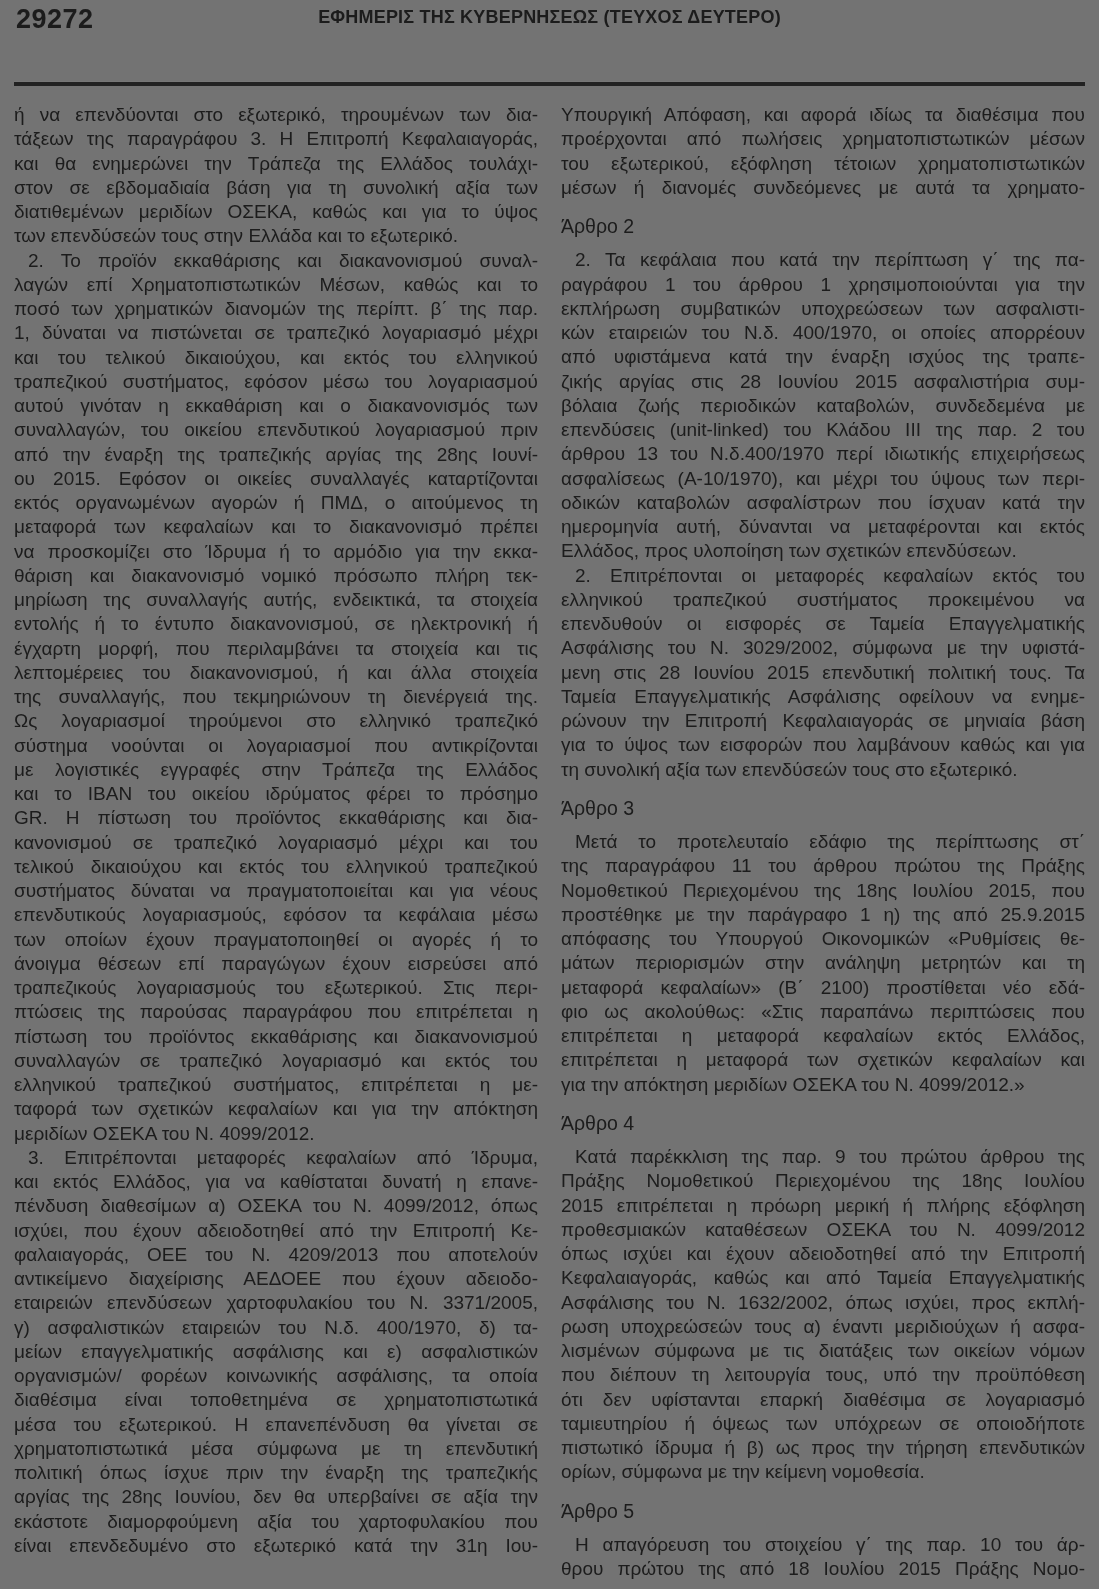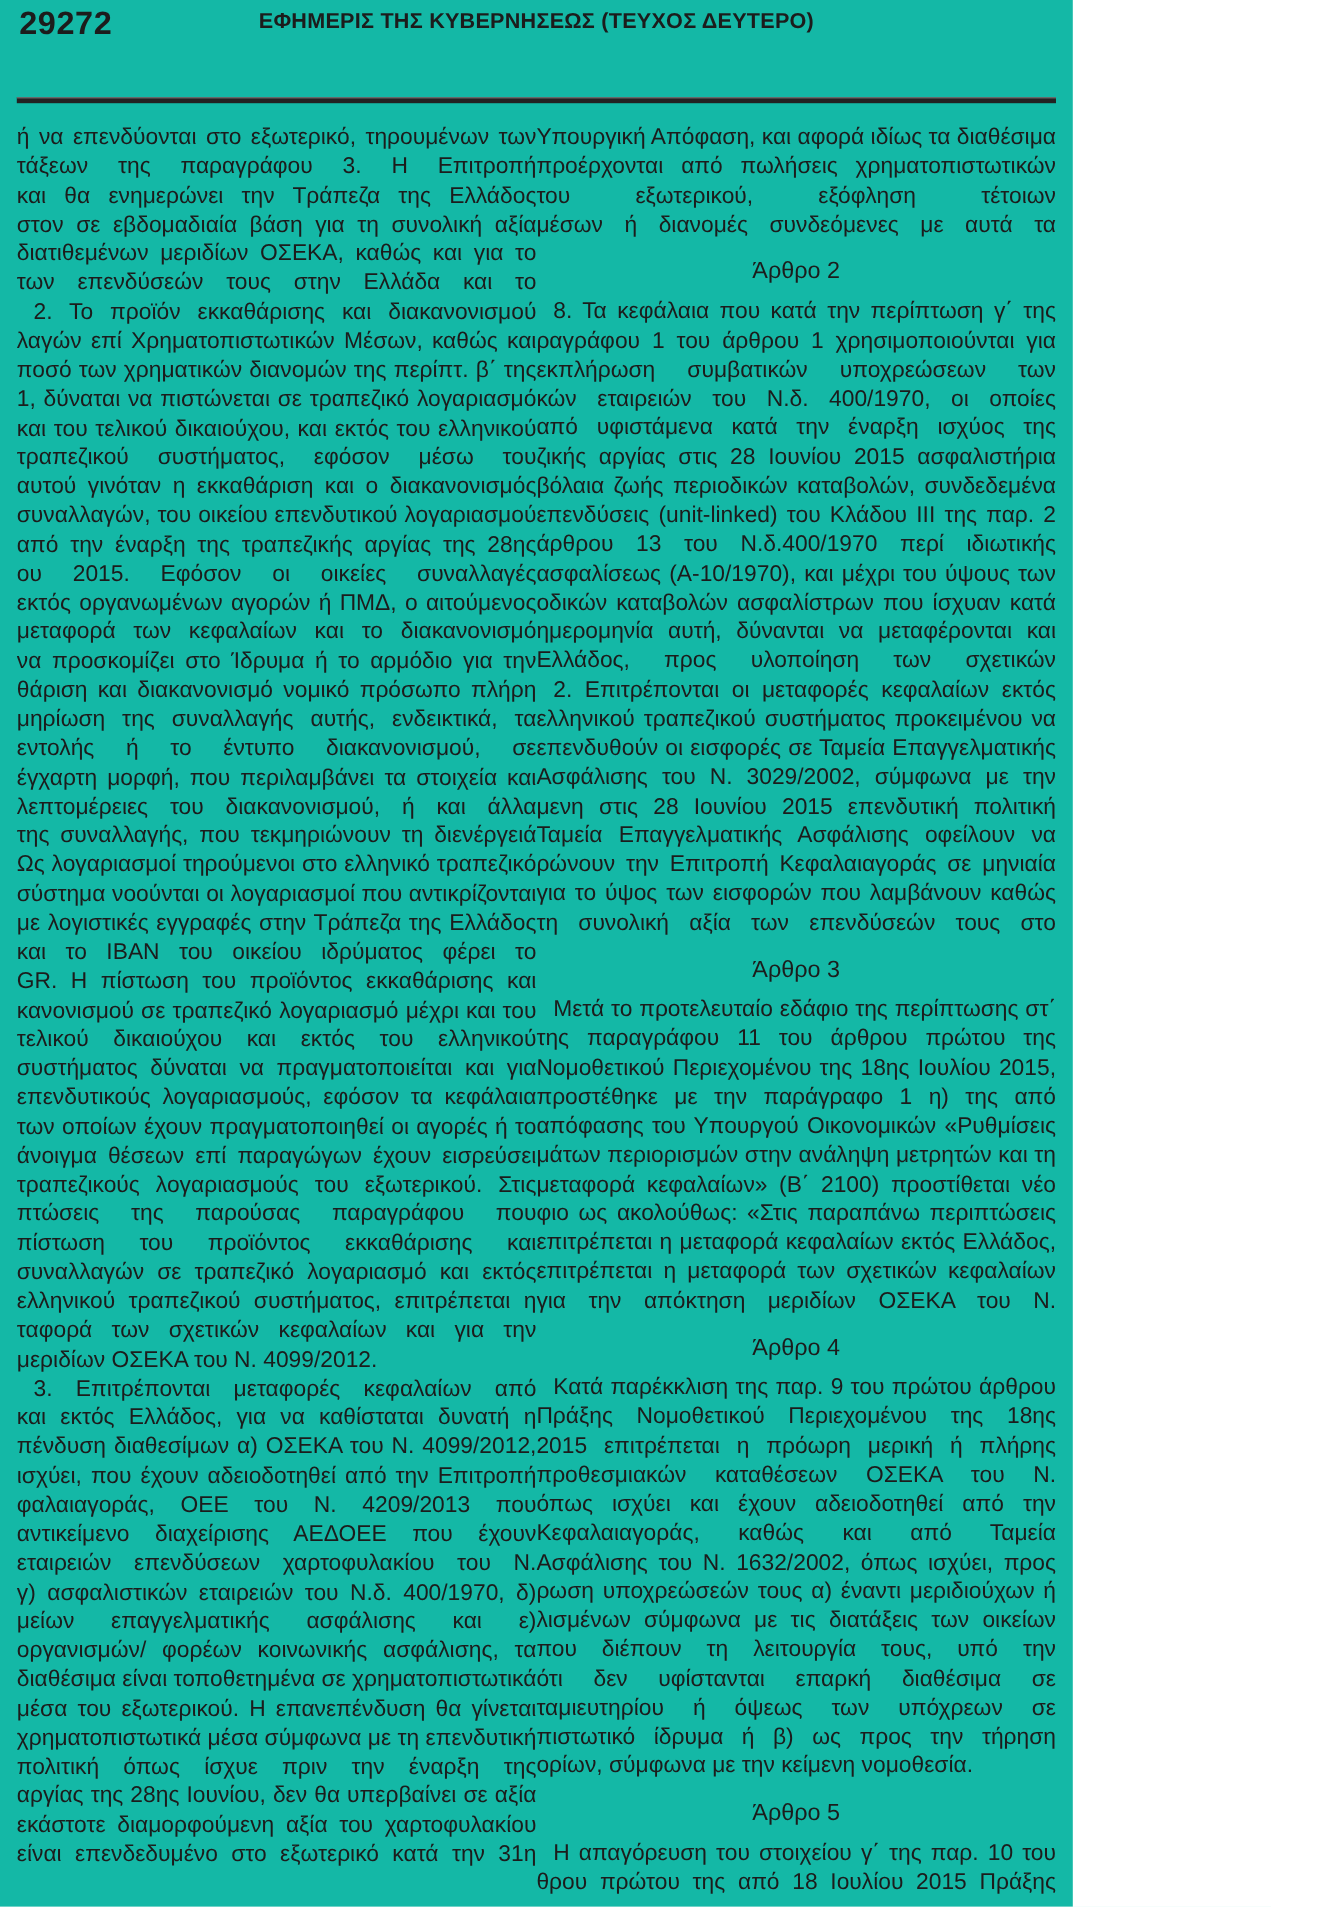--- a/index.html
+++ b/index.html
@@ -9,9 +9,9 @@
   }
   .page {
     position: relative;
-    width: 894px;
+    width: 1099px;
     height: 1589px;
-    background: #14b8a6;
+    background: #737373;
     color: #1c1c1c;
     font-family: "Liberation Sans", "DejaVu Sans", sans-serif;
     box-sizing: border-box;

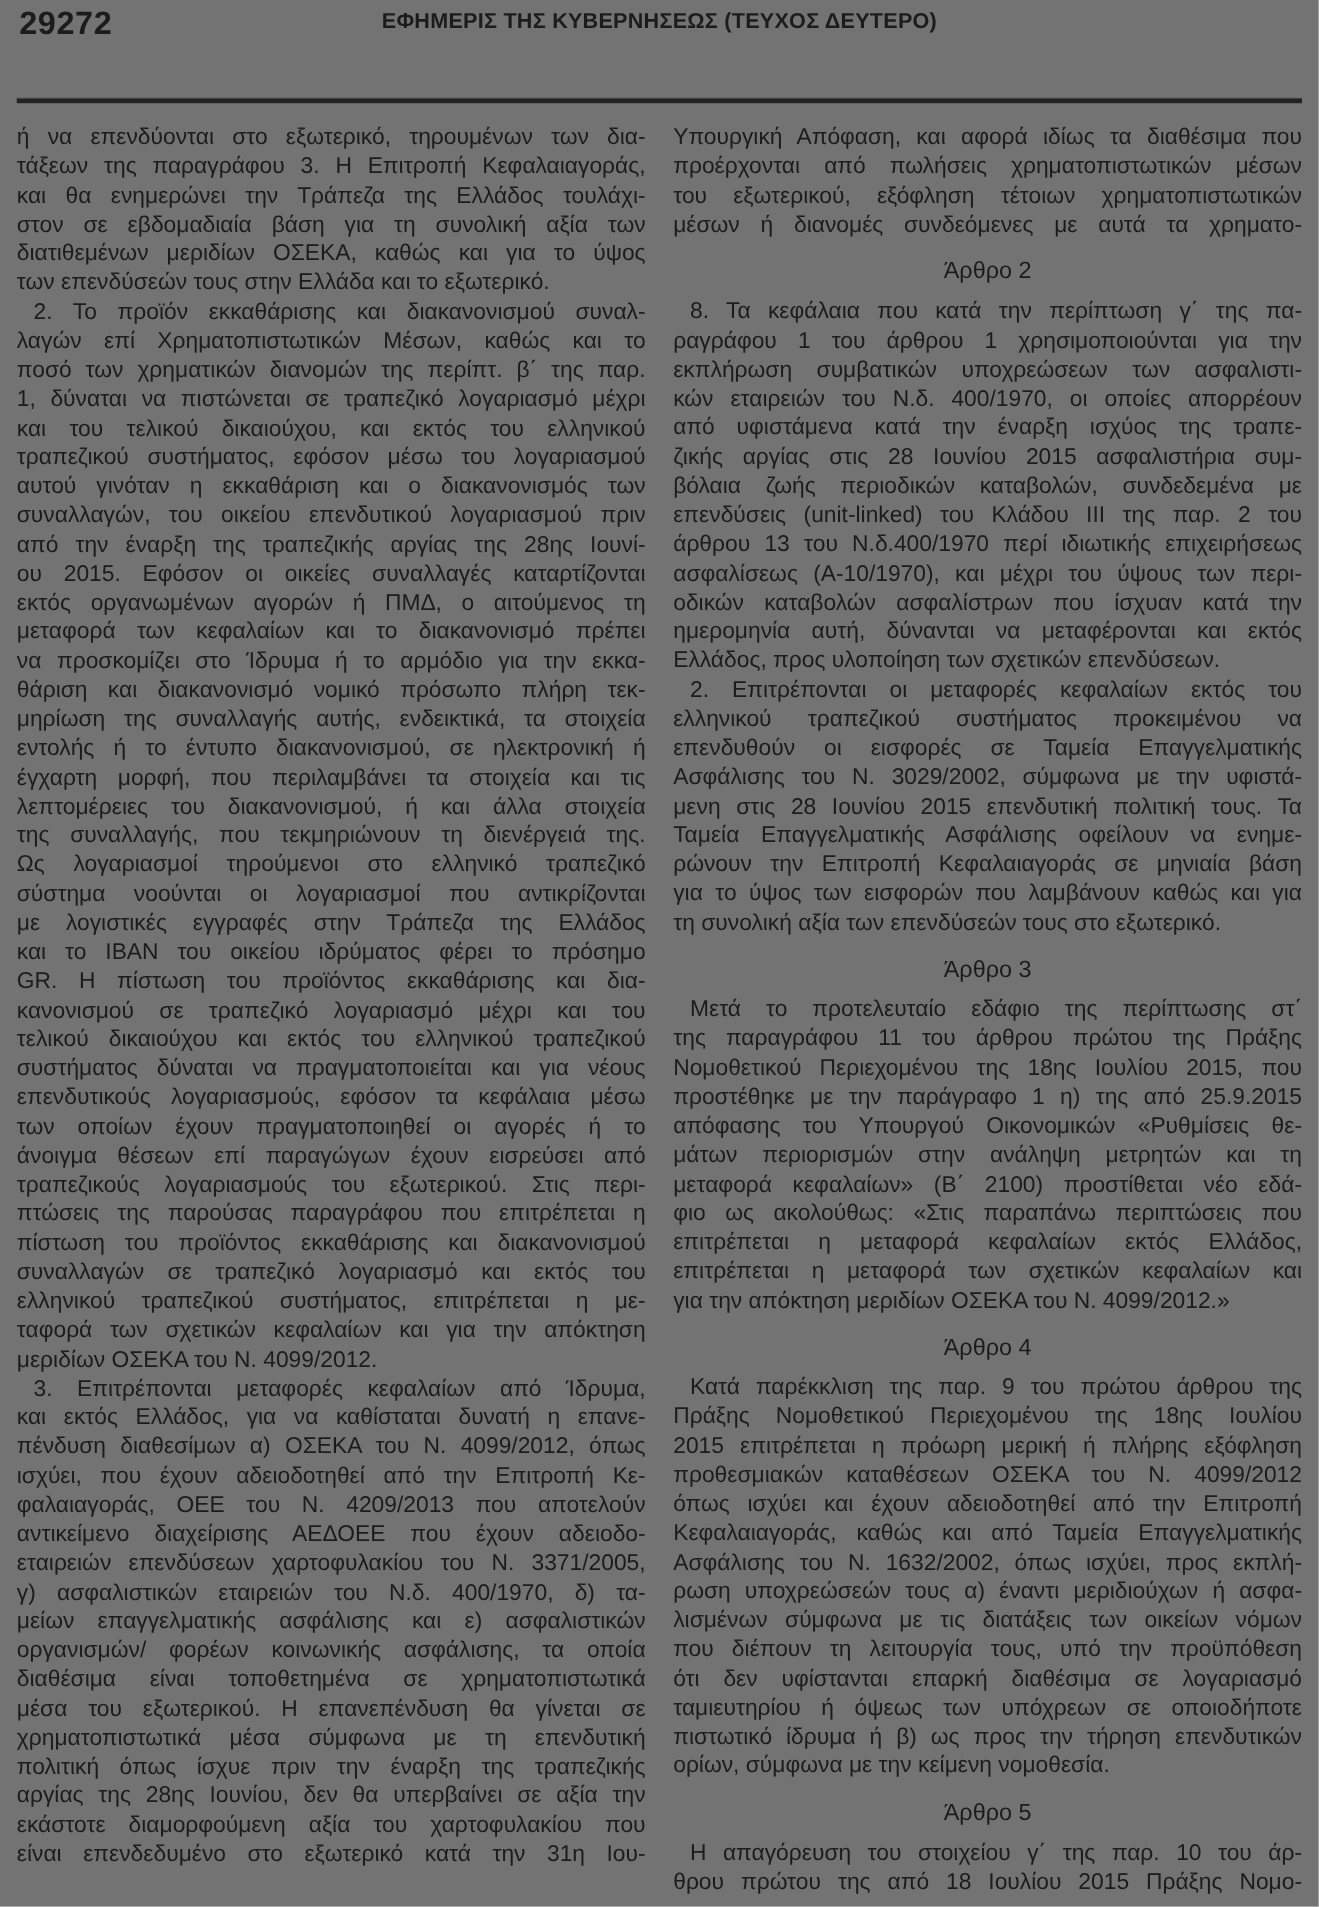--- a/index.html
+++ b/index.html
@@ -73,7 +73,7 @@
   .article-heading {
     font-size: 19.5px;
     line-height: 24.25px;
-    text-align: center;
+    text-align: left;
     margin-top: 14px;
     margin-bottom: 10px;
   }

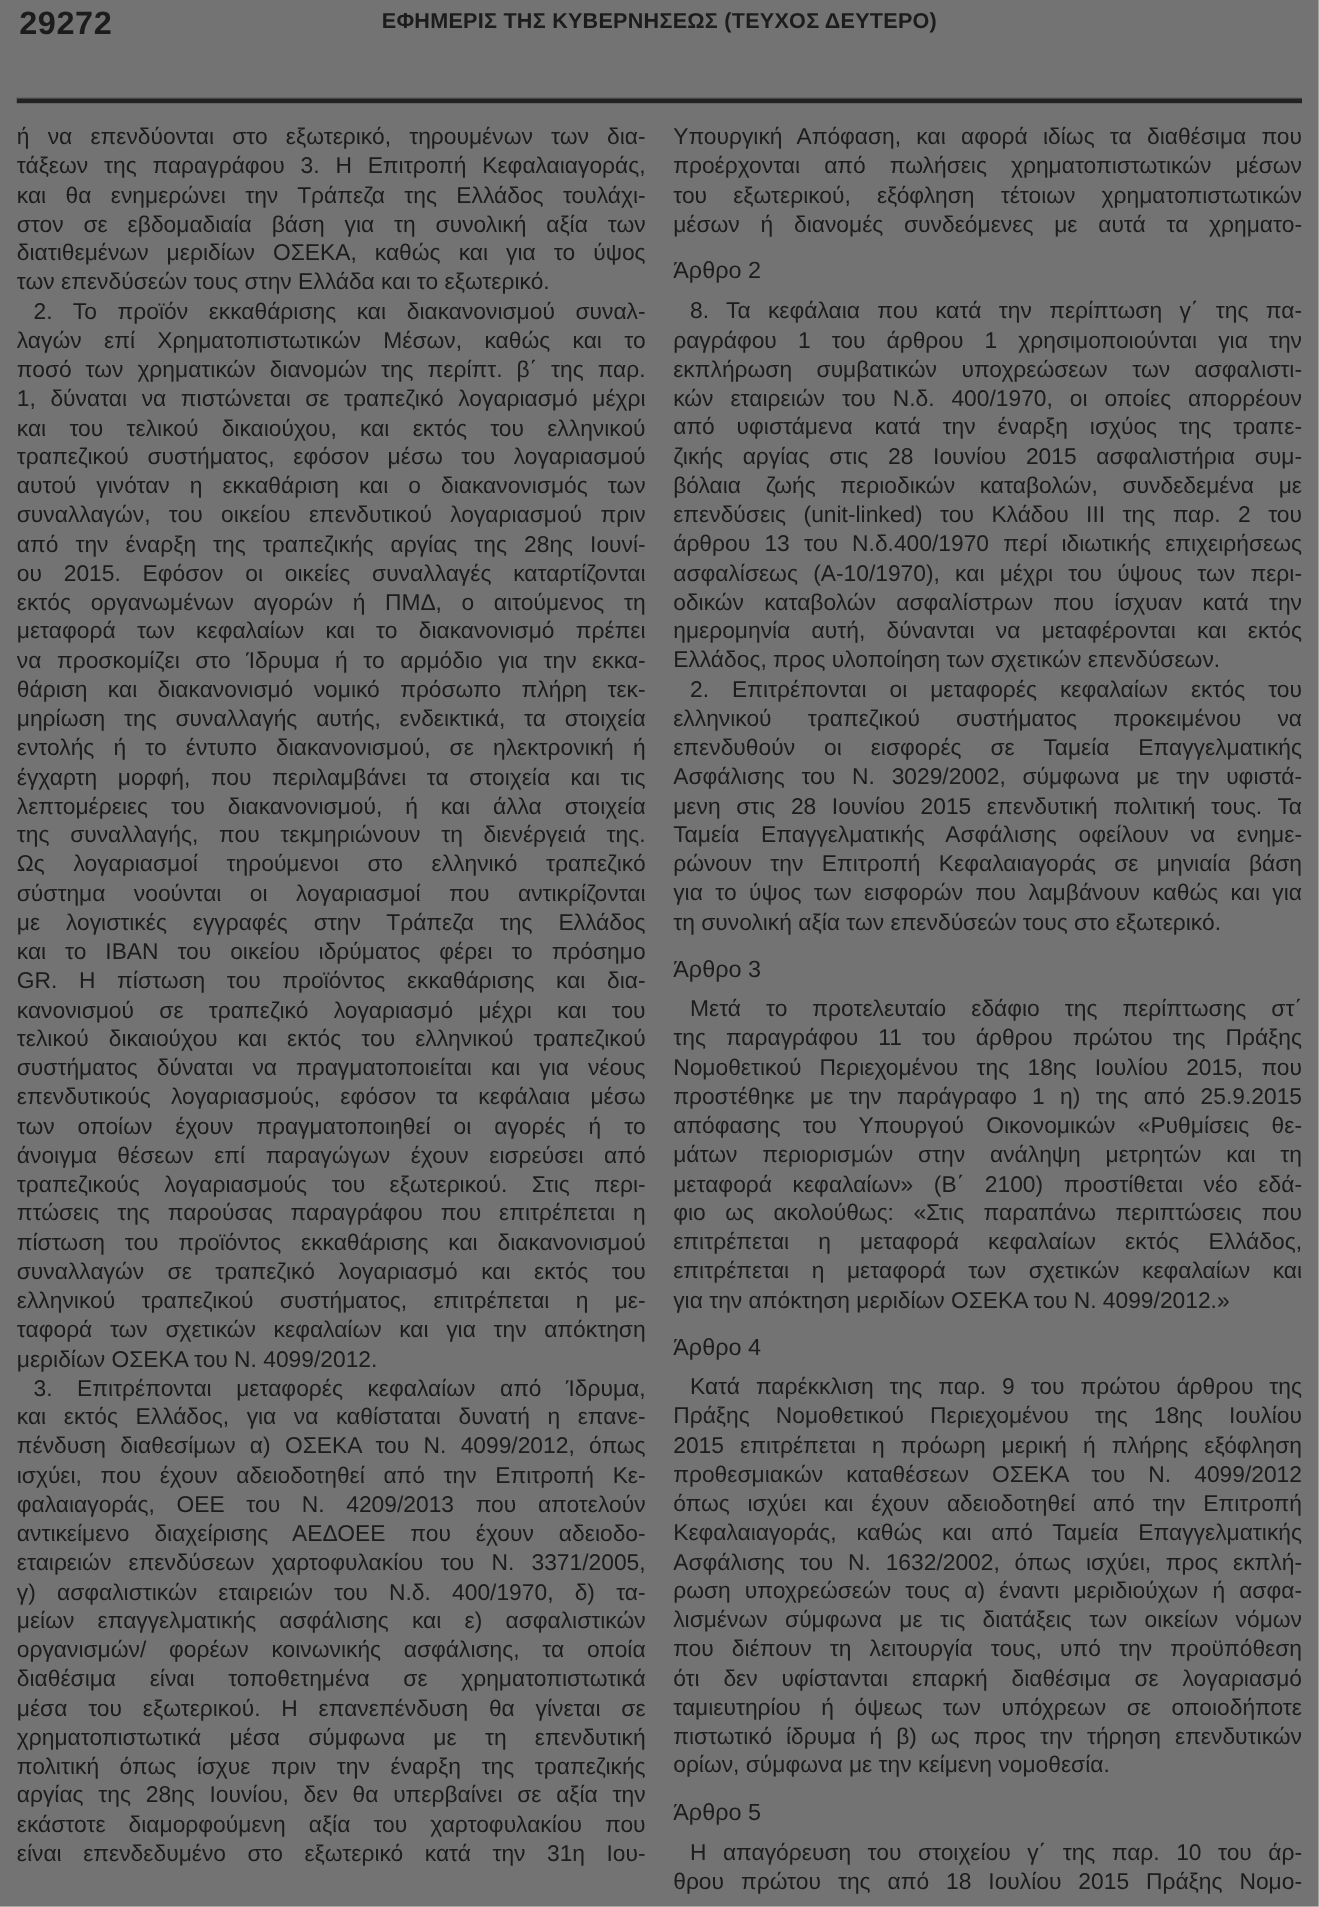--- a/index.html
+++ b/index.html
@@ -166,7 +166,7 @@
         </div>
         <div class="article-heading">Άρθρο 2</div>
         <div class="paragraph">
-          <div class="line indent">8. Τα κεφάλαια που κατά την περίπτωση γ΄ της πα-</div>
+          <div class="line indent">2. Τα κεφάλαια που κατά την περίπτωση γ΄ της πα-</div>
           <div class="line">ραγράφου 1 του άρθρου 1 χρησιμοποιούνται για την</div>
           <div class="line">εκπλήρωση συμβατικών υποχρεώσεων των ασφαλιστι-</div>
           <div class="line">κών εταιρειών του Ν.δ. 400/1970, οι οποίες απορρέουν</div>

